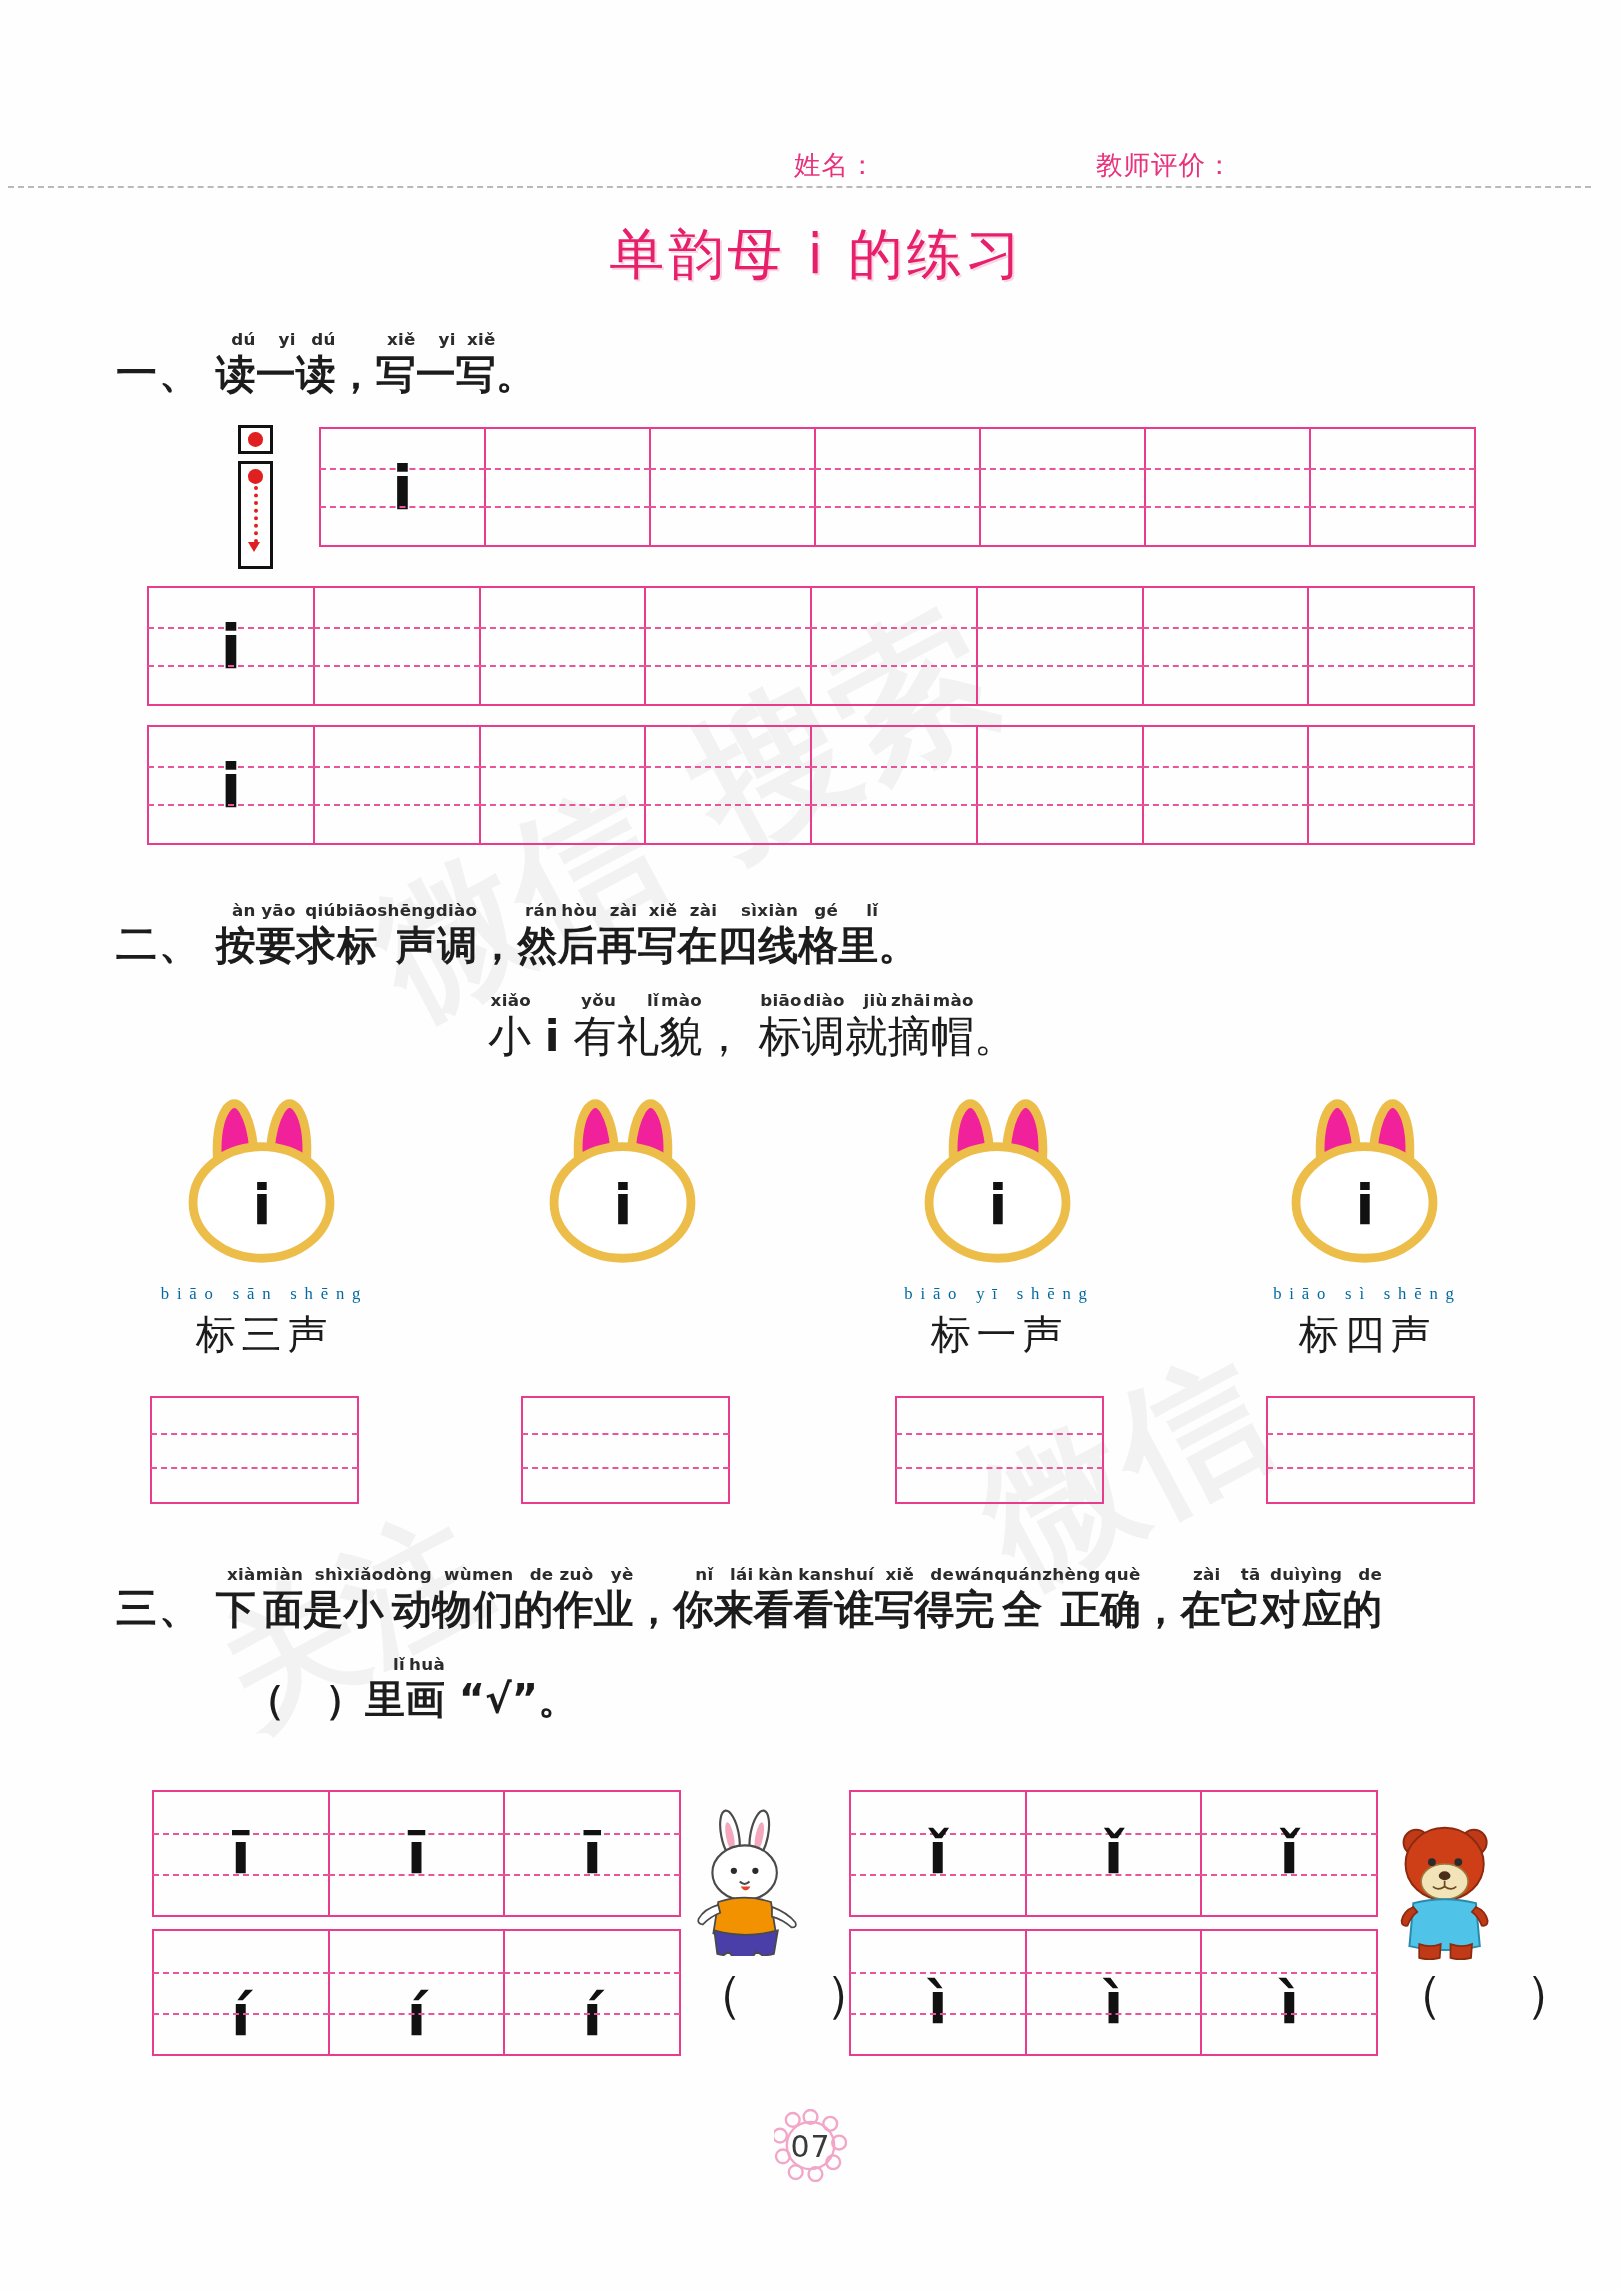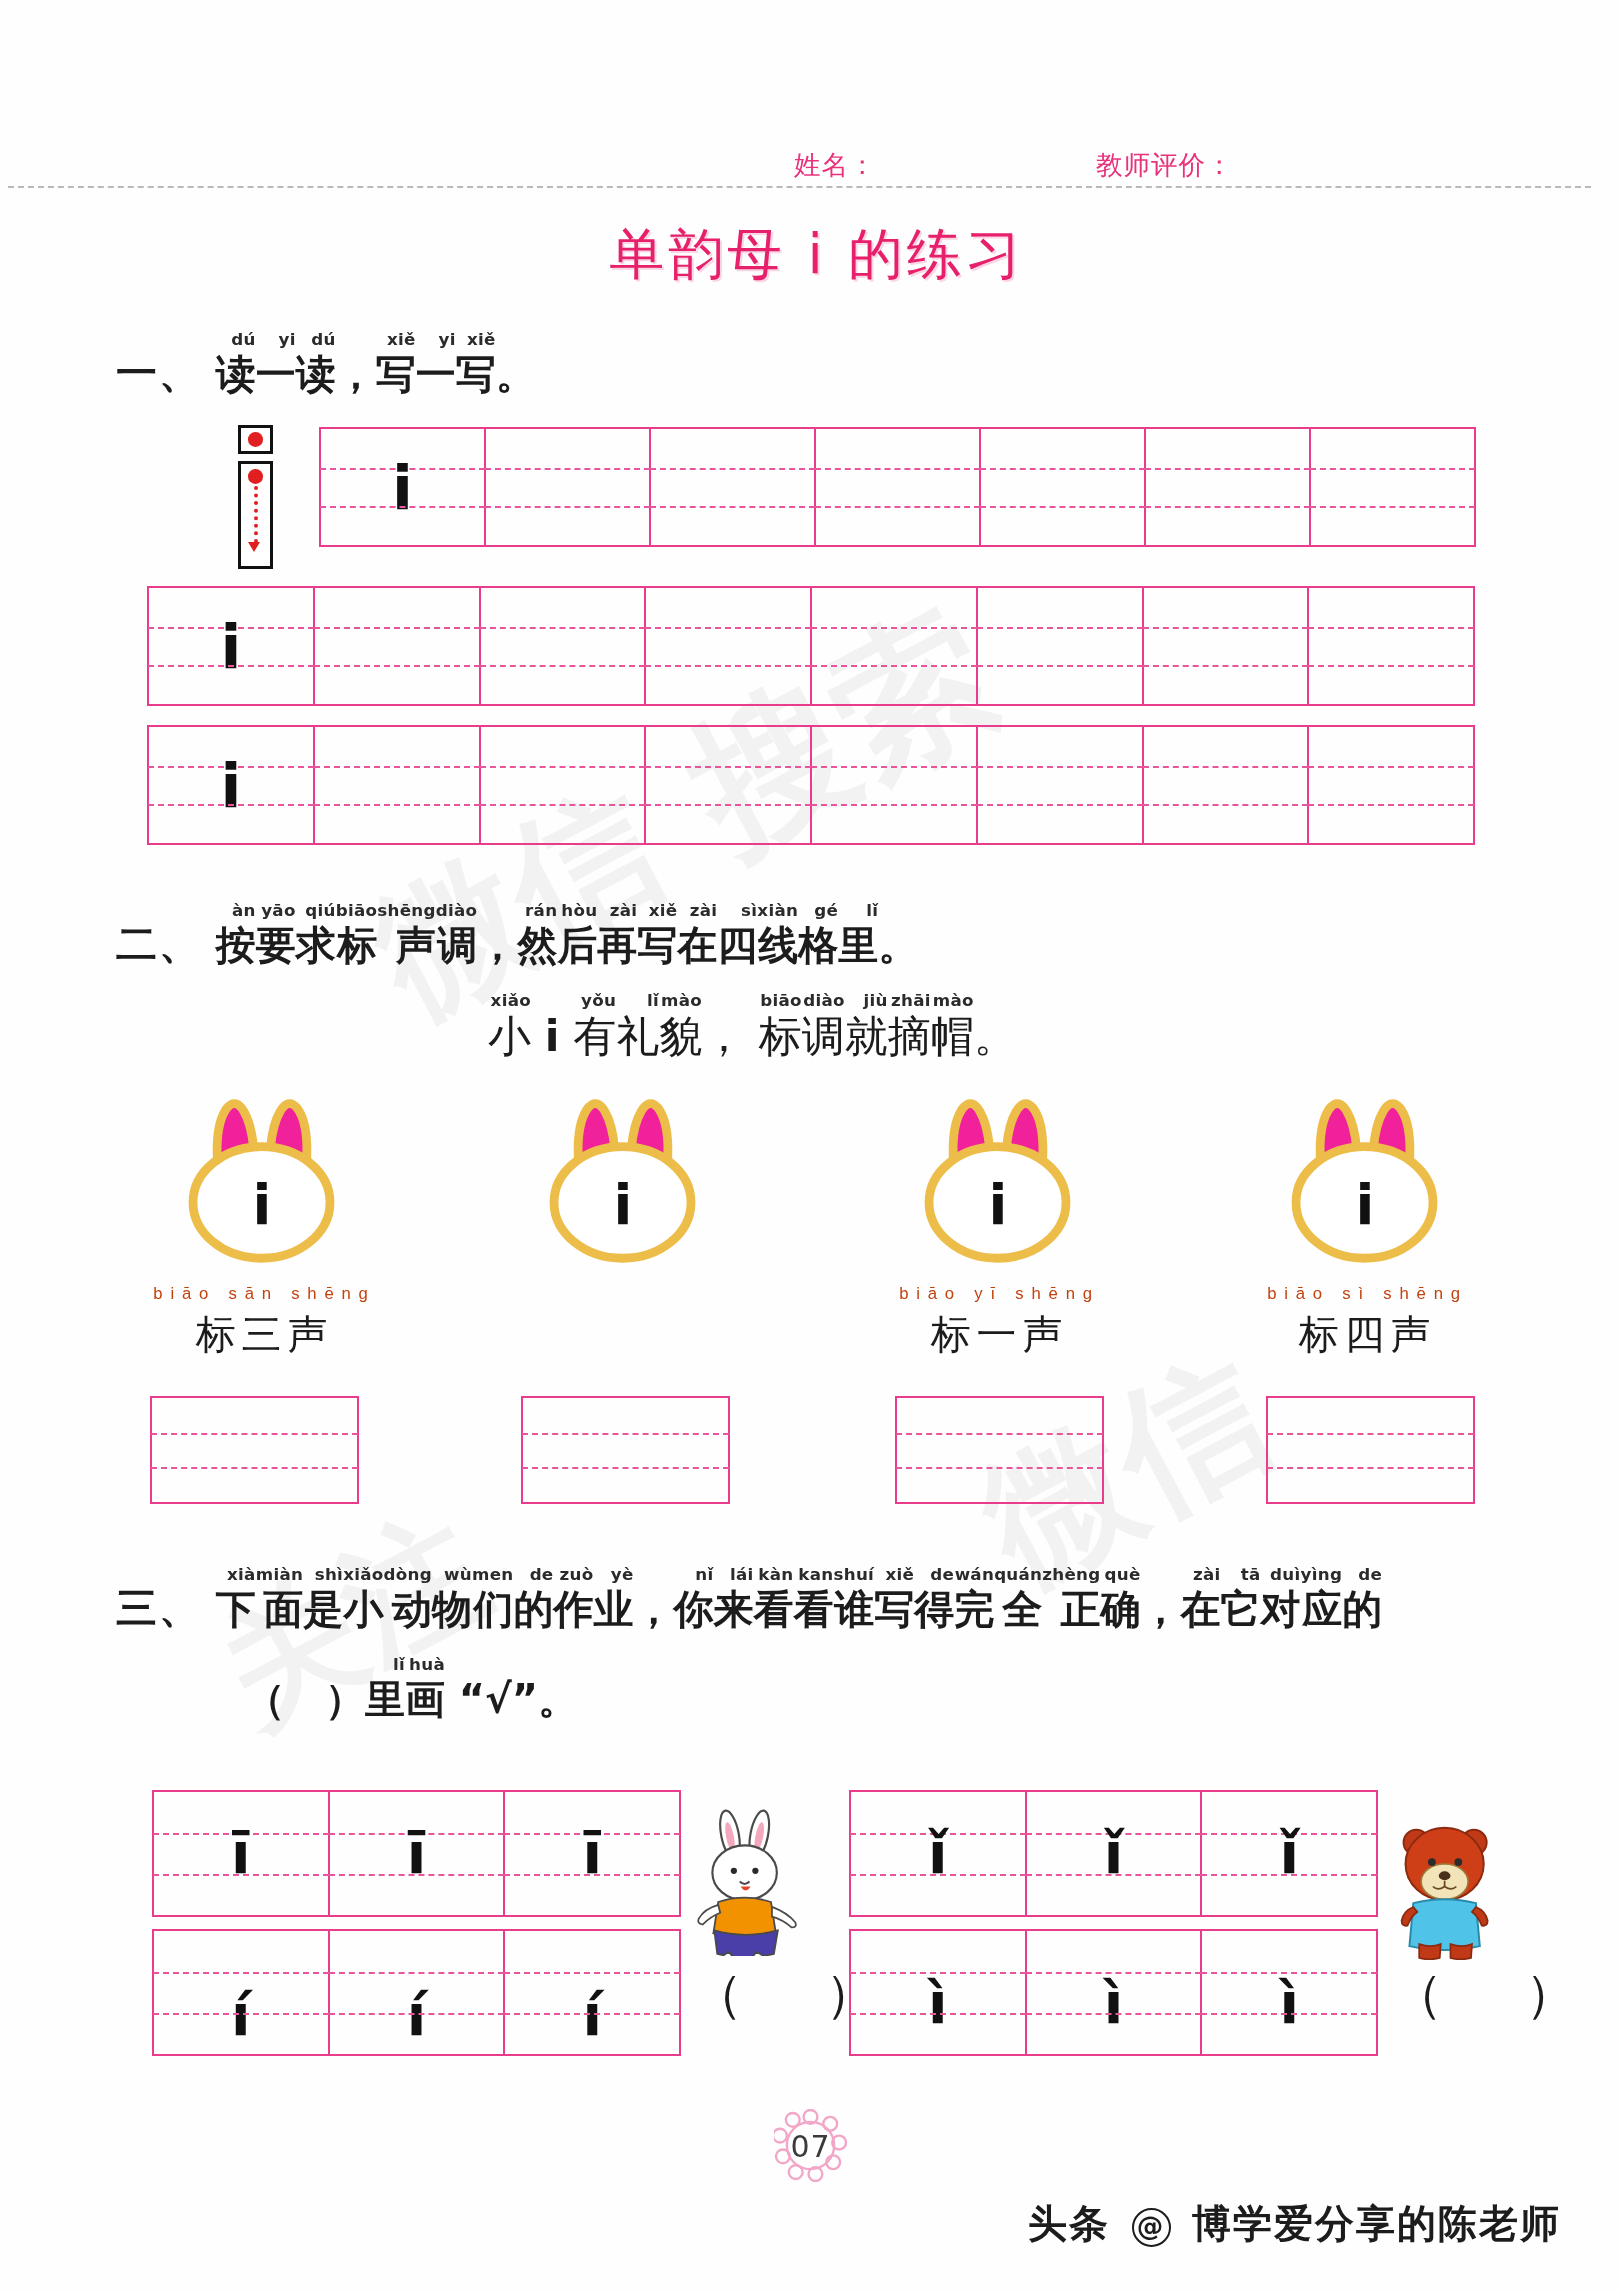--- a/index.html
+++ b/index.html
@@ -220,9 +220,9 @@
     font-family: "DejaVu Serif", serif;
   }
   .bunny-label .pyrow {
-    font-family: Liberation Sans, sans-serif;
+    font-family: Liberation Serif, serif;
     font-size: 16.7px;
-    color: #c2410c;
+    color: #0369a1;
     letter-spacing: 7.8px;
     margin-bottom: 2.9px;
   }

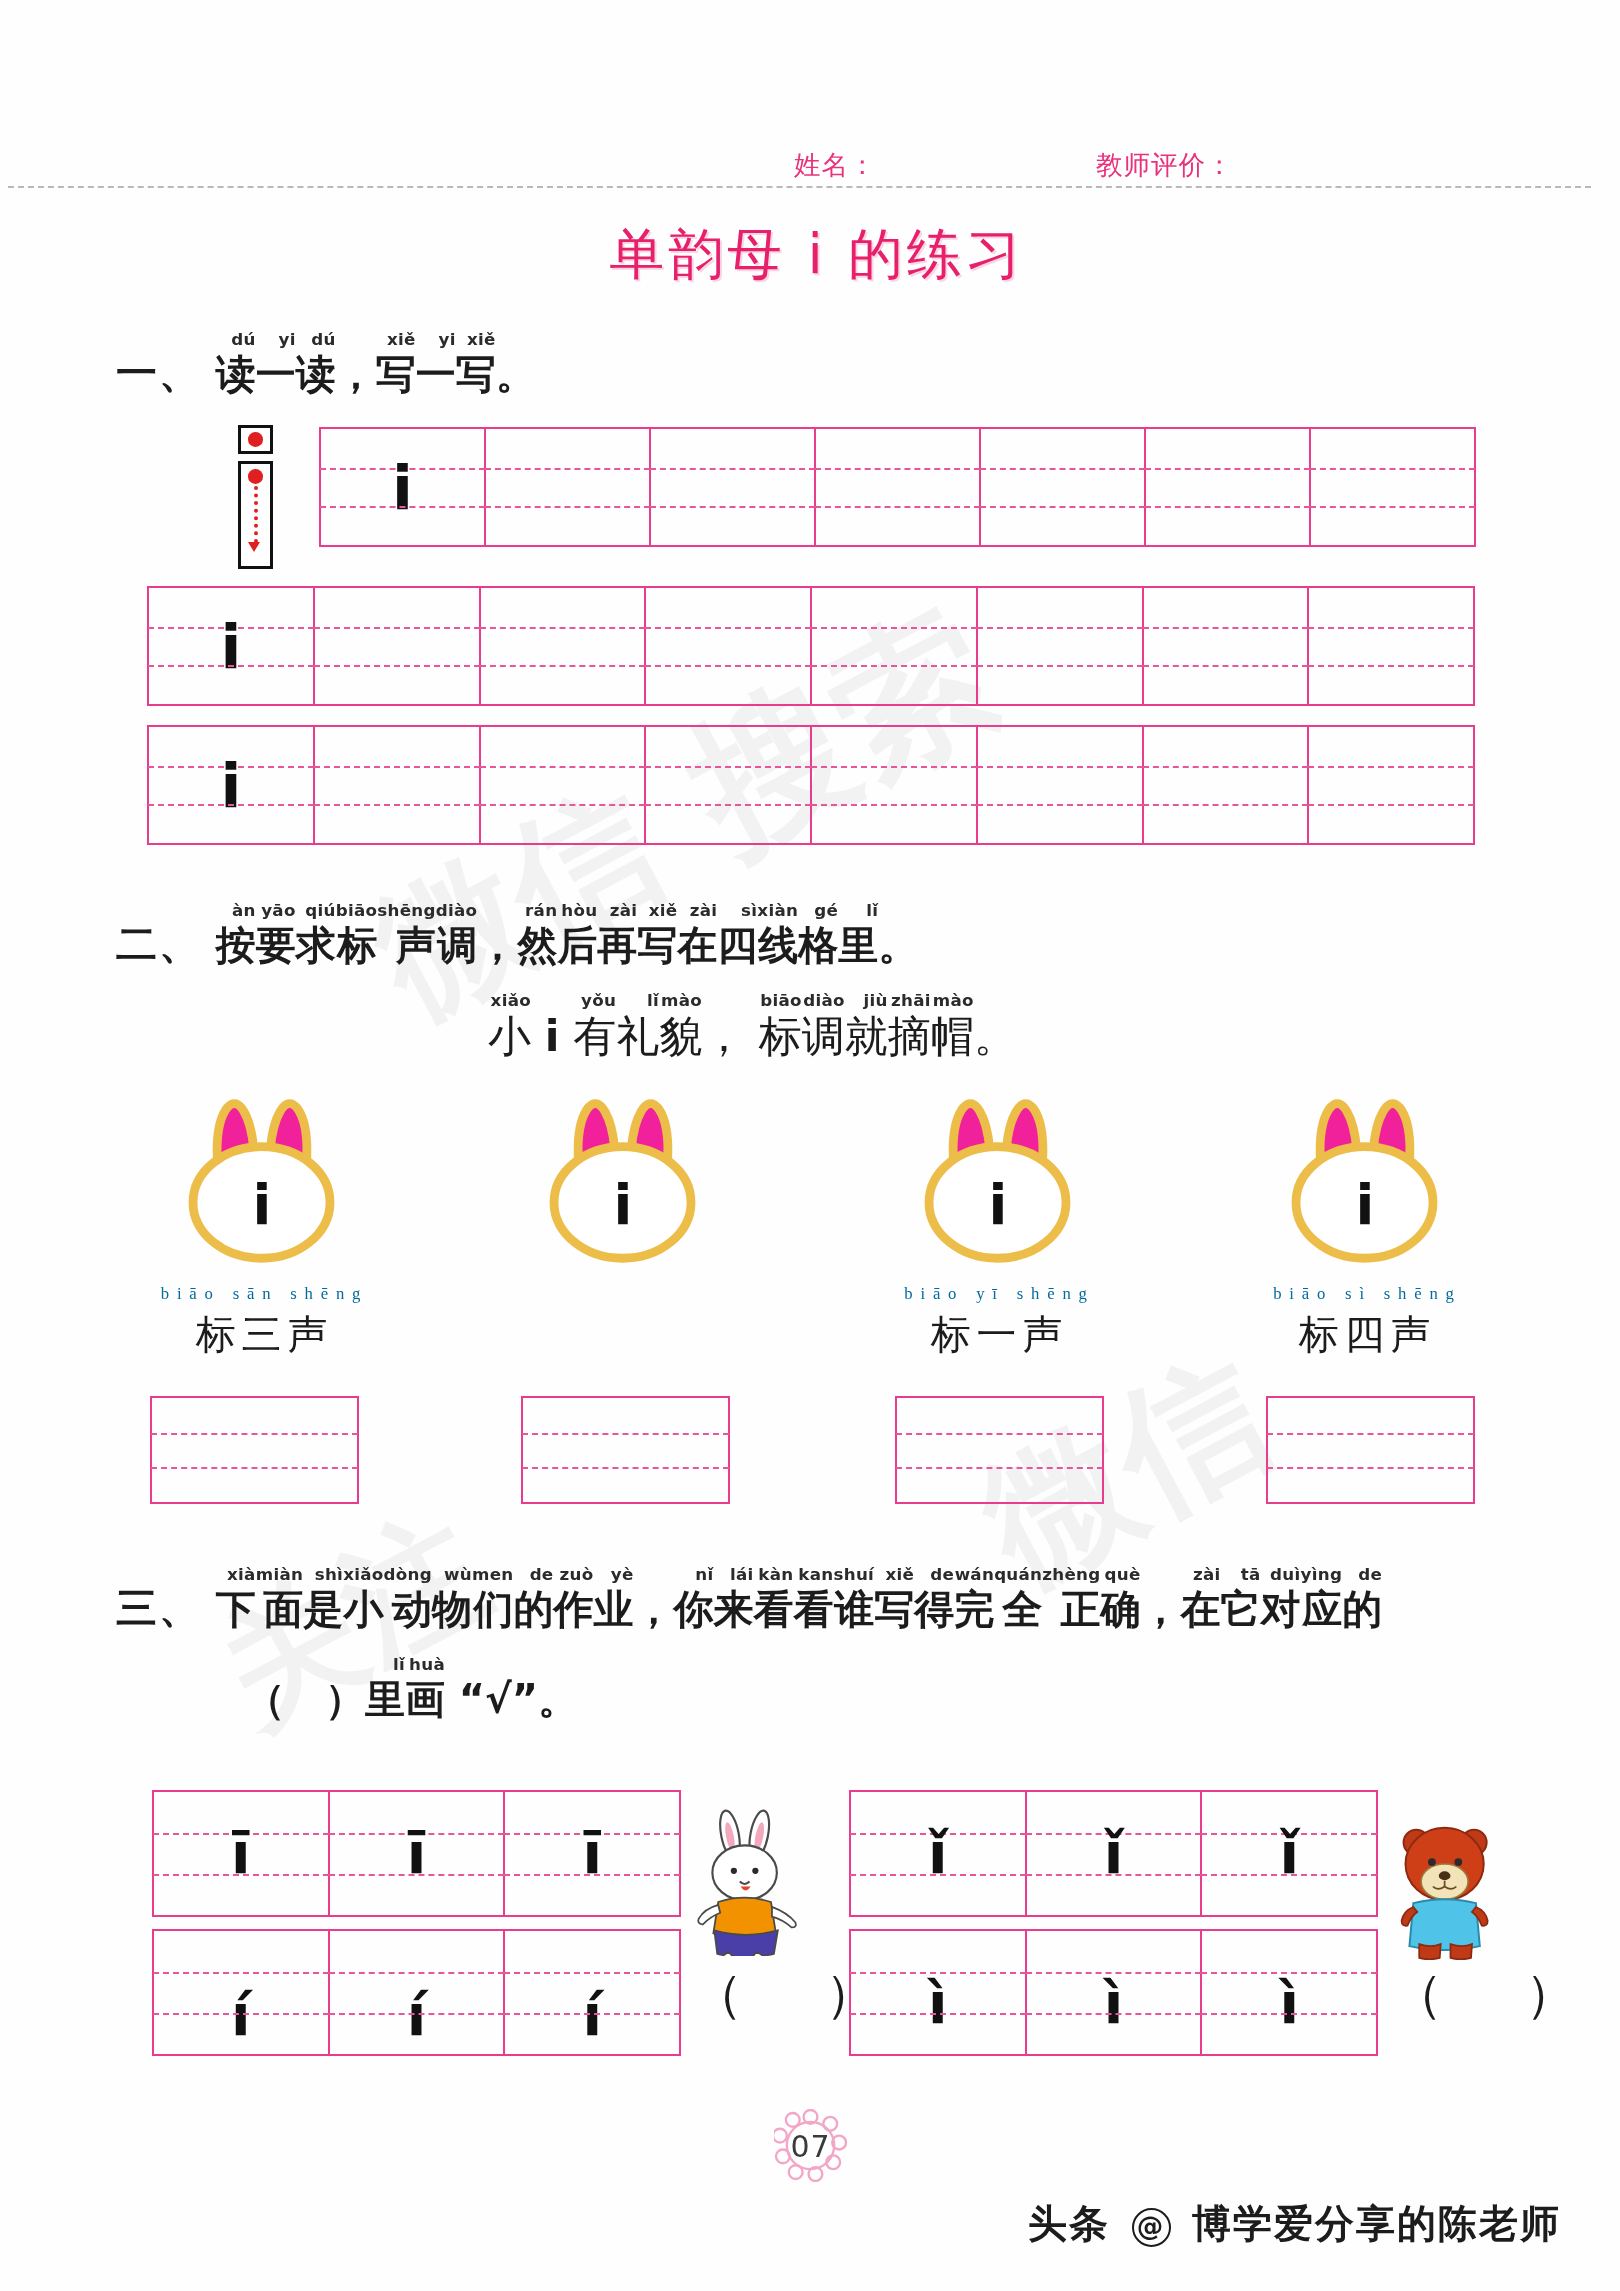--- a/index.html
+++ b/index.html
@@ -818,11 +818,6 @@
     <div class="pnum">07</div>
   </div>
 
-  <div class="footer">
-    <span>头条</span>
-    <span class="at-badge">@</span>
-    <span>博学爱分享的陈老师</span>
-  </div>
 
 </div>
 

